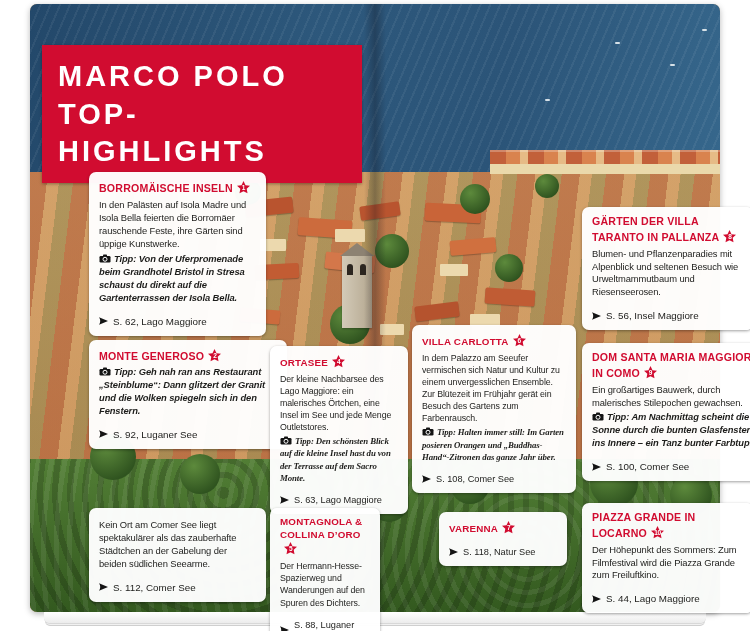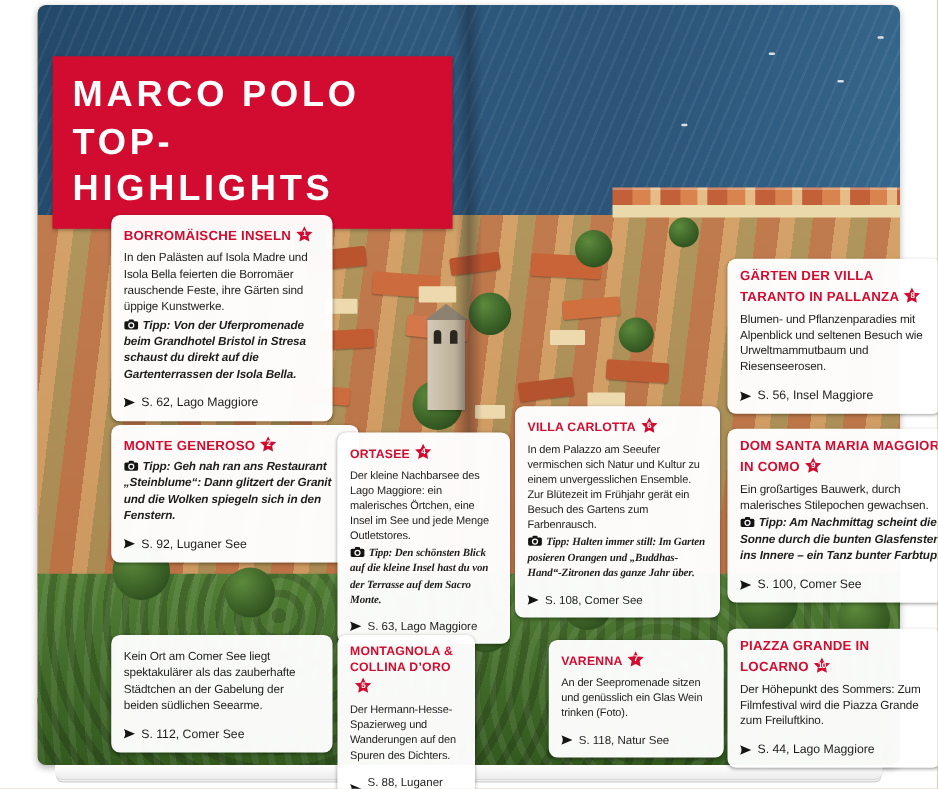--- a/index.html
+++ b/index.html
@@ -320,7 +320,7 @@
       </div>
   </div>
 
-  <div class="card narrow" style="left:395px;top:512px;width:140px;">
+  <div class="card narrow" style="left:395px;top:512px;width:128px;">
     <div class="card-title"><span>VARENNA</span><span class="star"><svg viewBox="0 0 24 24">
             <path fill="#d10c30" d="M12 1.6l3.2 6.6 7.2.9-5.3 5 1.3 7.1L12 17.8l-6.4 3.4 1.3-7.1-5.3-5 7.2-.9z"></path>
           </svg><span class="star-num">7</span></span></div>

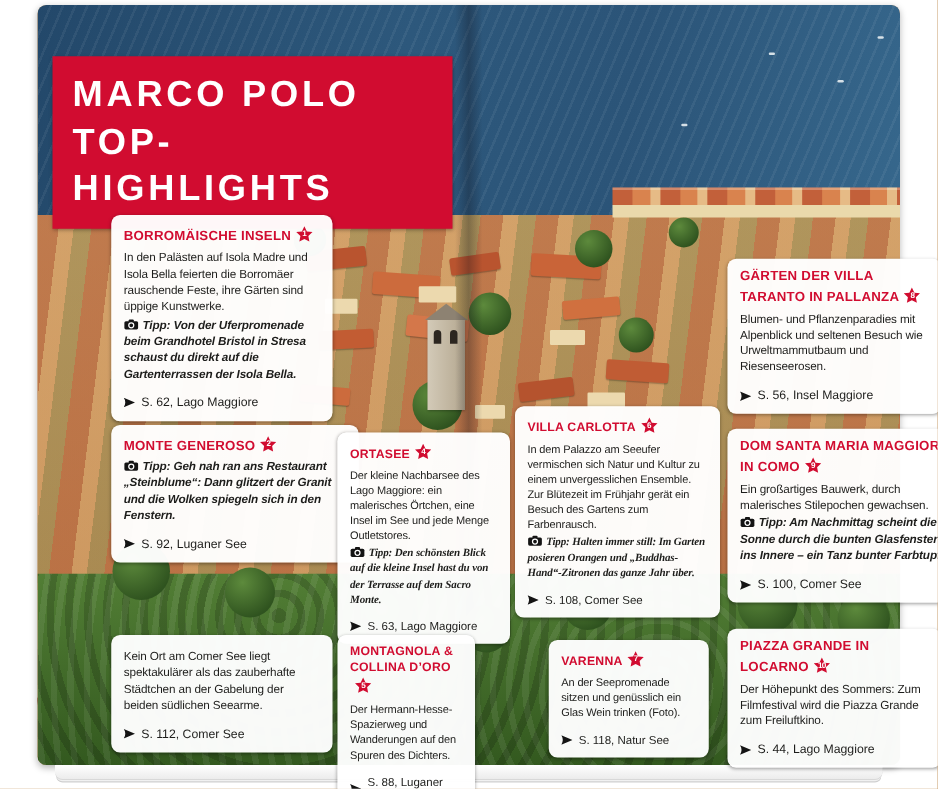--- a/index.html
+++ b/index.html
@@ -324,7 +324,6 @@
     <div class="card-title"><span>VARENNA</span><span class="star"><svg viewBox="0 0 24 24">
             <path fill="#d10c30" d="M12 1.6l3.2 6.6 7.2.9-5.3 5 1.3 7.1L12 17.8l-6.4 3.4 1.3-7.1-5.3-5 7.2-.9z"></path>
           </svg><span class="star-num">7</span></span></div>
-    <p class="card-body">An der Seepromenade sitzen und genüsslich ein Glas Wein trinken (Foto).</p>
     <div class="card-ref">
         <span class="arrow">
           <svg viewBox="0 0 12 10">

